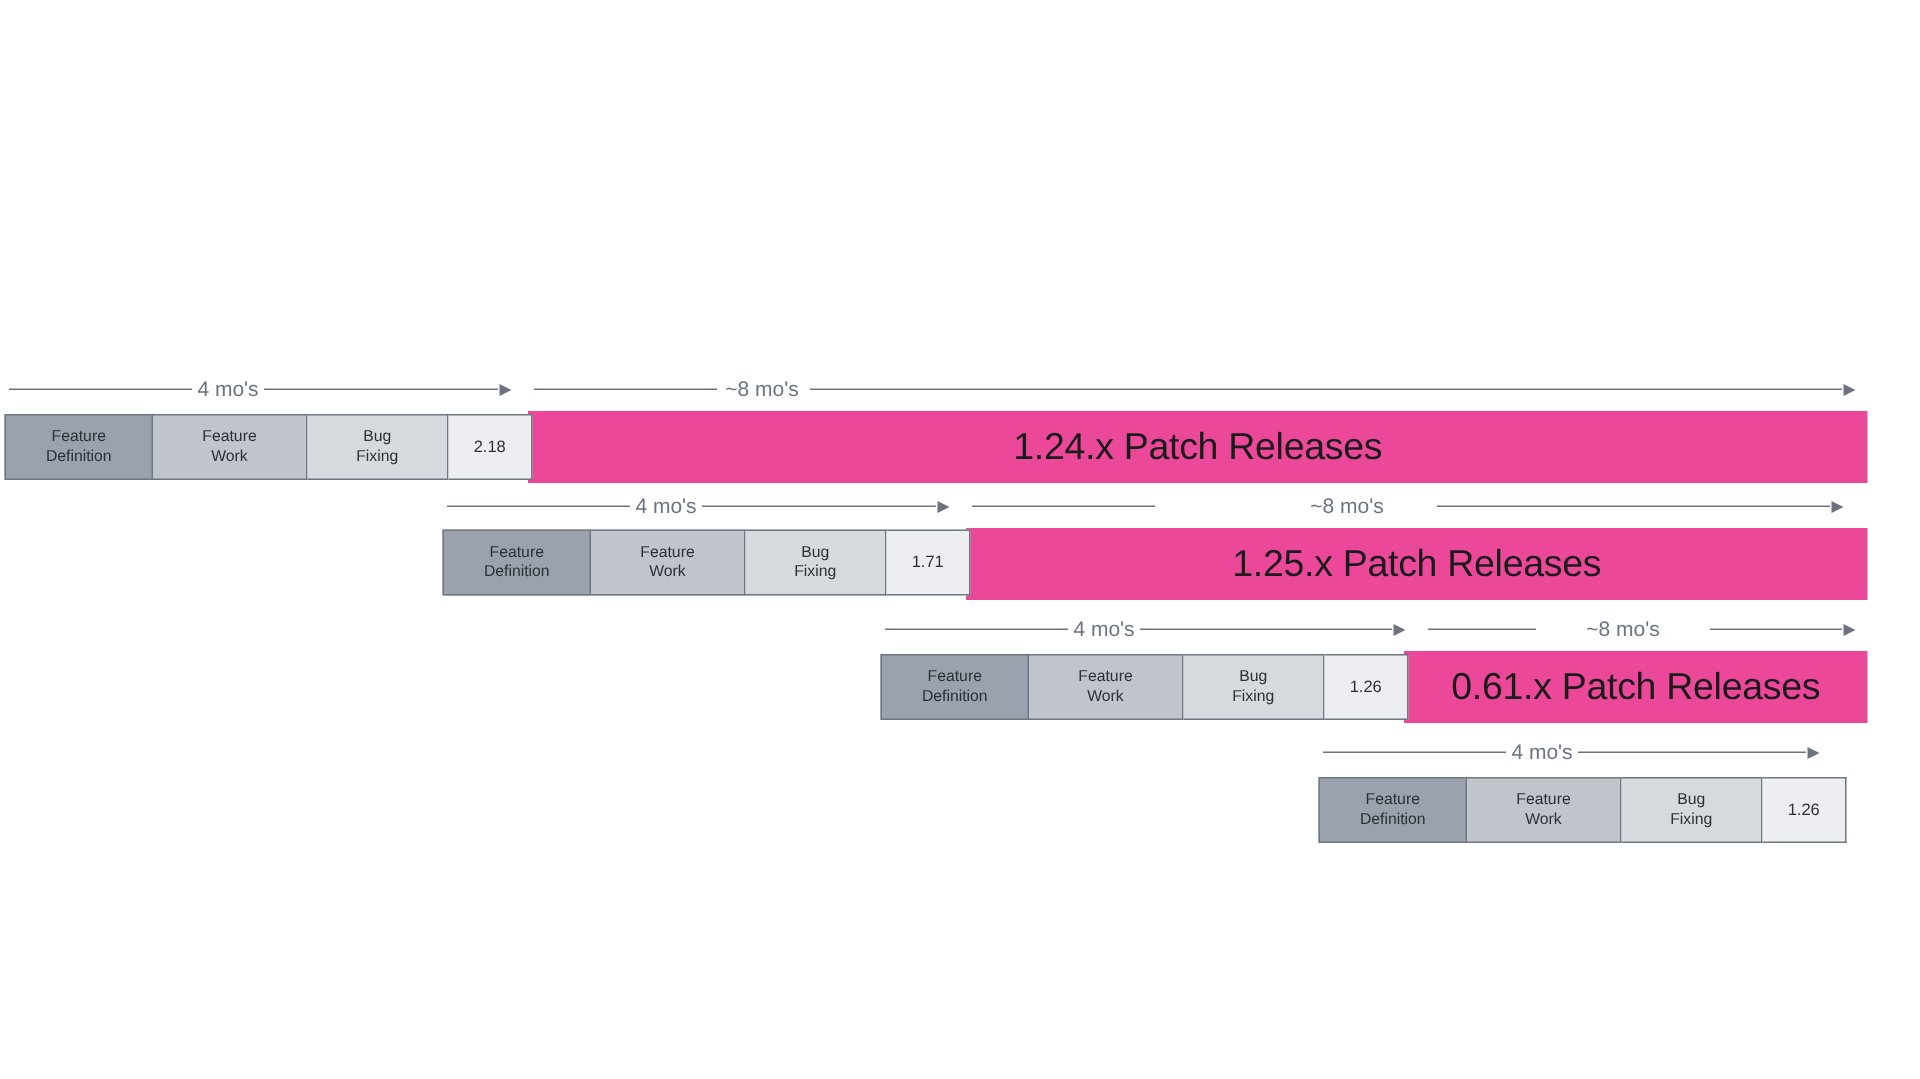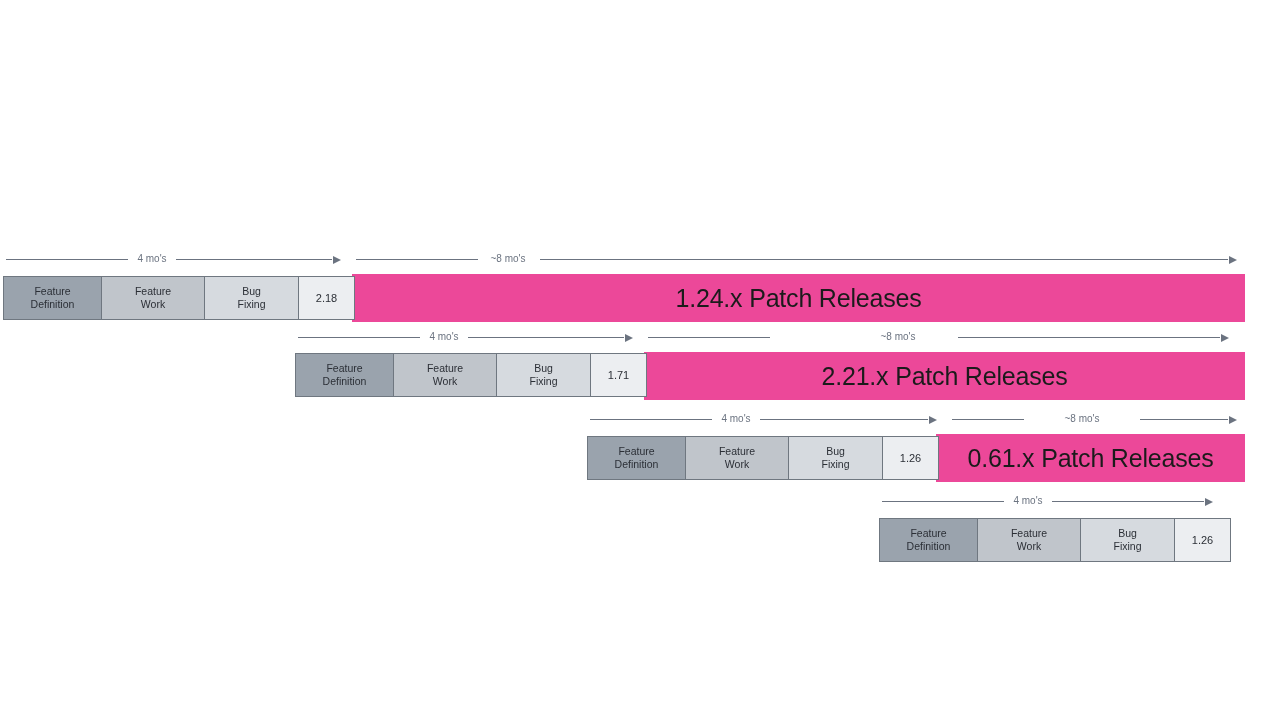--- a/index.html
+++ b/index.html
@@ -92,7 +92,7 @@
     position: absolute;
     top: 1px;
     color: #6b7380;
-    font-size: 10px;
+    font-size: 14px;
     line-height: 12px;
     white-space: nowrap;
     text-align: center;

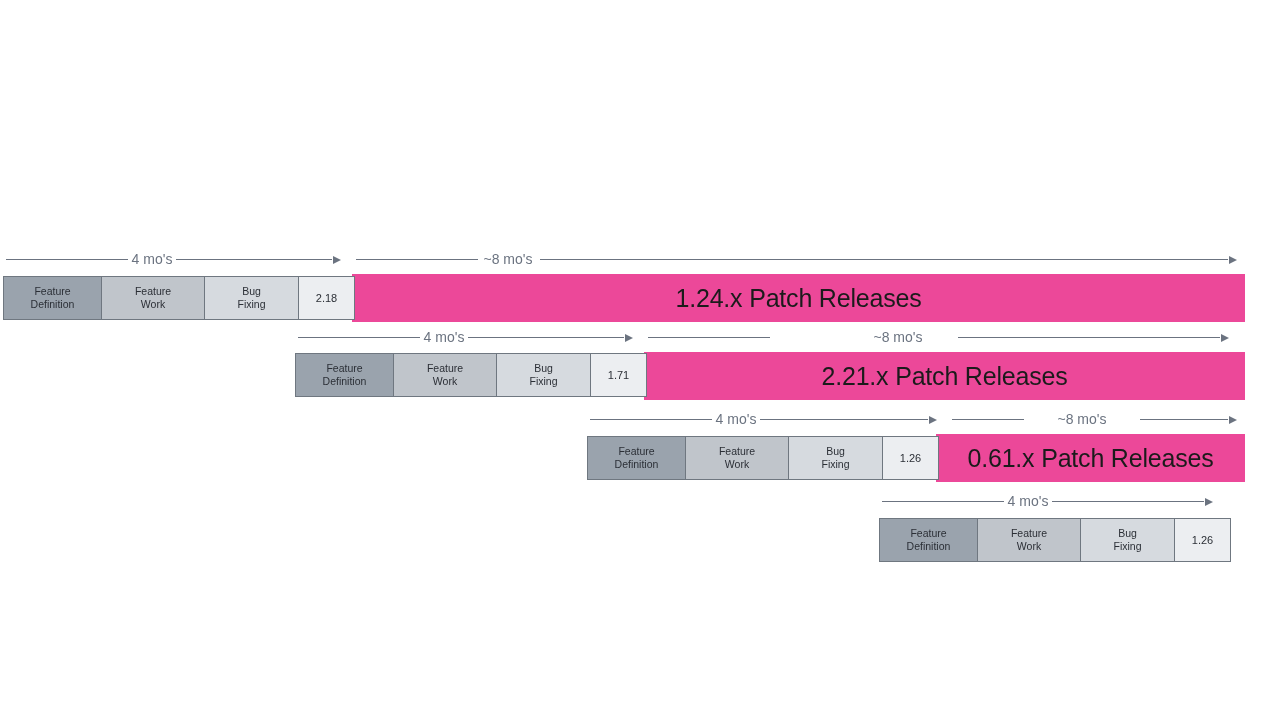--- a/index.html
+++ b/index.html
@@ -136,7 +136,7 @@
       <div class="dim-arrowhead" style="left: 1229px;"></div>
     </div>
     <div class="patch-band" style="left: 644px; top: 352px; width: 601px; height: 48px;">
-      <div class="patch-band-label">2.21.x Patch Releases</div>
+      <div class="patch-band-label">1.25.x Patch Releases</div>
     </div>
     <div class="phase-track" style="left: 295px; top: 353px; height: 44px;">
       <div class="phase-box phase-def" style="width: 99px;">

